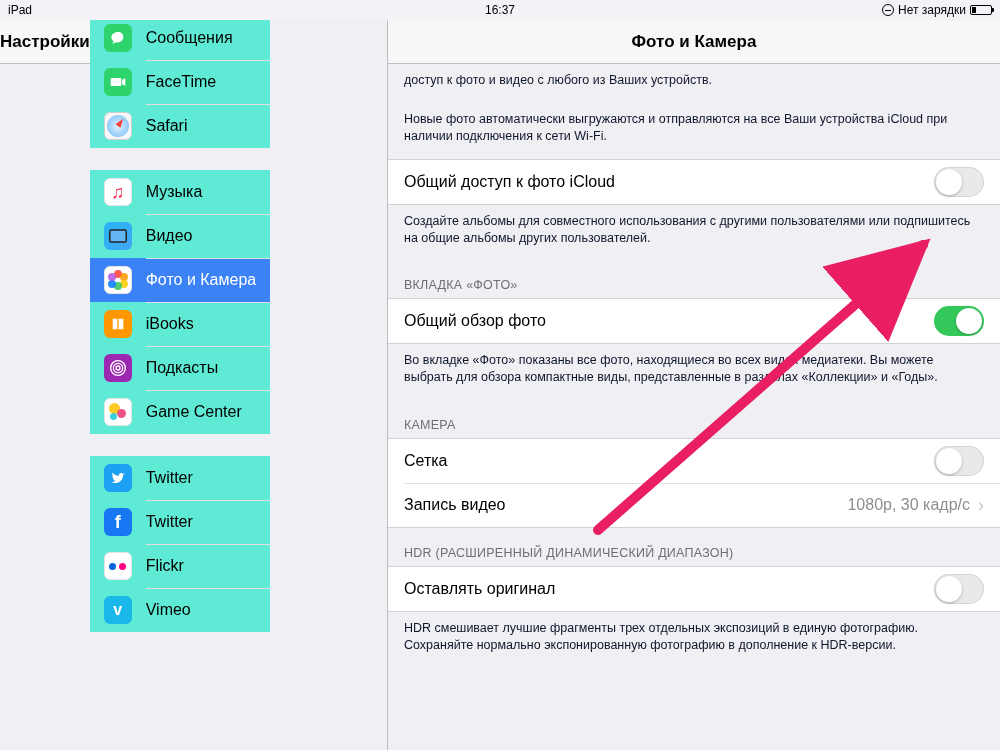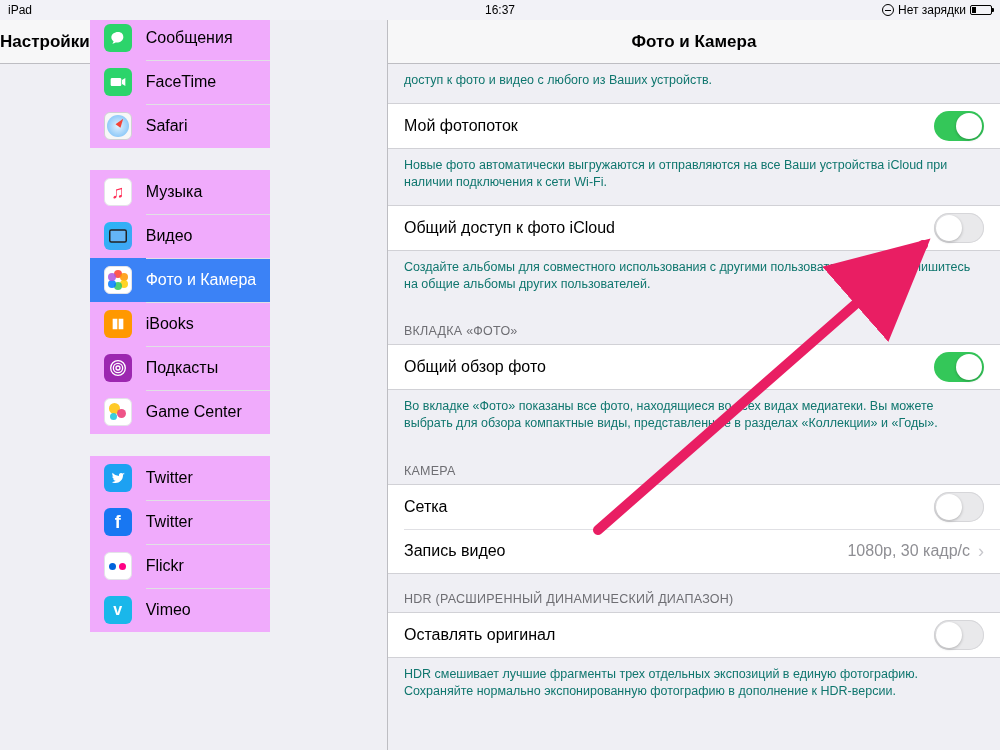--- a/index.html
+++ b/index.html
@@ -24,7 +24,7 @@
 
 
 .sb-scroll { overflow-y:auto; }
-.sb-group { background:#f0abfc; margin-bottom:22px; }
+.sb-group { background:#5eead4; margin-bottom:22px; }
 .sb-row { display:flex; align-items:center; height:44px; padding:0 14px; position:relative; }
 .sb-row + .sb-row::before { content:""; position:absolute; left:56px; right:0; top:0; height:1px; background:#e0e0e4; }
 .sb-row.active { background:#3b82f6; }

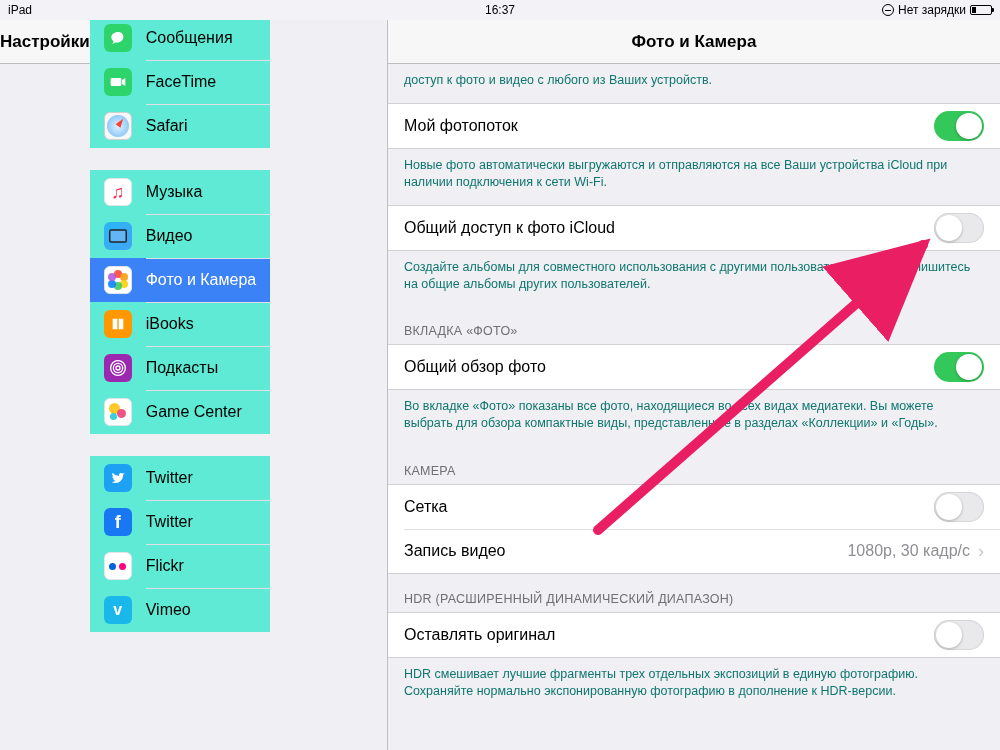--- a/index.html
+++ b/index.html
@@ -39,7 +39,7 @@
 
 
 .content { overflow-y:auto; padding-bottom:20px; }
-.footer-text { padding:8px 16px 14px; color:#0f766e; font-size:12.5px; line-height:1.35; }
+.footer-text { padding:8px 16px 14px; color:#0f172a; font-size:12.5px; line-height:1.35; }
 .section-header { padding:18px 16px 6px; color:#6e6e73; font-size:12.5px; text-transform:uppercase; letter-spacing:.02em; }
 .cell-group { background:#fff; }
 .cell-group::before, .cell-group::after { content:""; display:block; height:1px; background:#d1d1d6; }

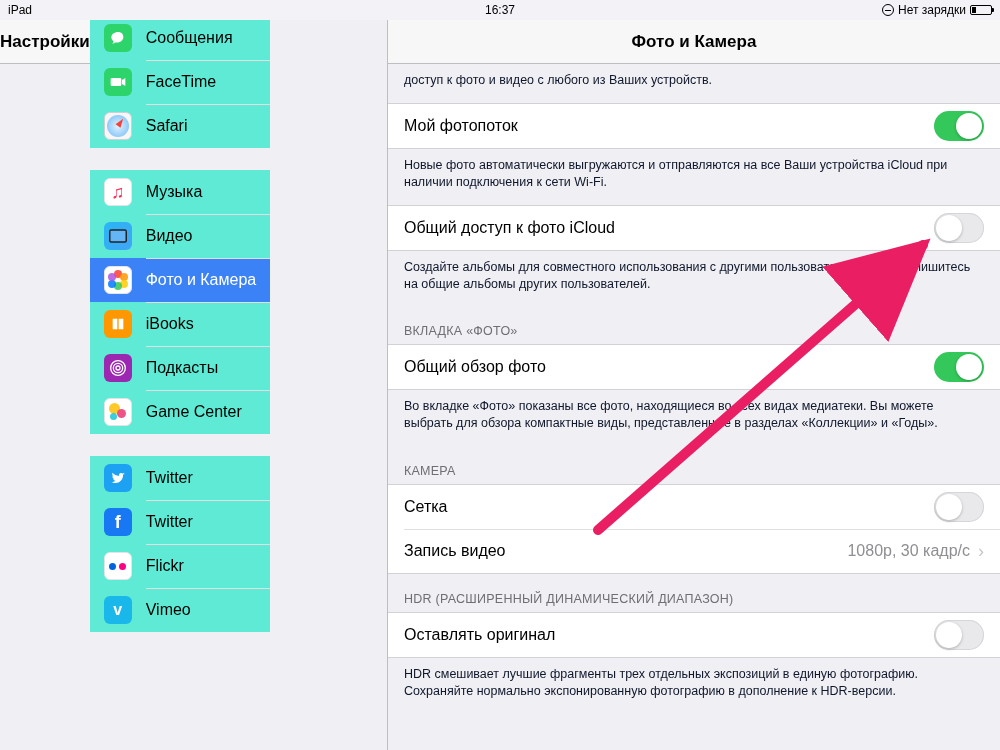--- a/index.html
+++ b/index.html
@@ -224,16 +224,6 @@
     <div class="content">
       <div class="footer-text">доступ к фото и видео с любого из Ваших устройств.</div>
 
-      <div class="cell-group">
-        <div class="cell">
-          <span class="cell-label">Мой фотопоток</span>
-          <div class="cell-right">
-              <div class="switch on">
-                <div class="knob"></div>
-              </div>
-            </div>
-        </div>
-      </div>
       <div class="footer-text">Новые фото автоматически выгружаются и отправляются на все Ваши устройства iCloud при наличии подключения к сети Wi-Fi.</div>
 
       <div class="cell-group">

